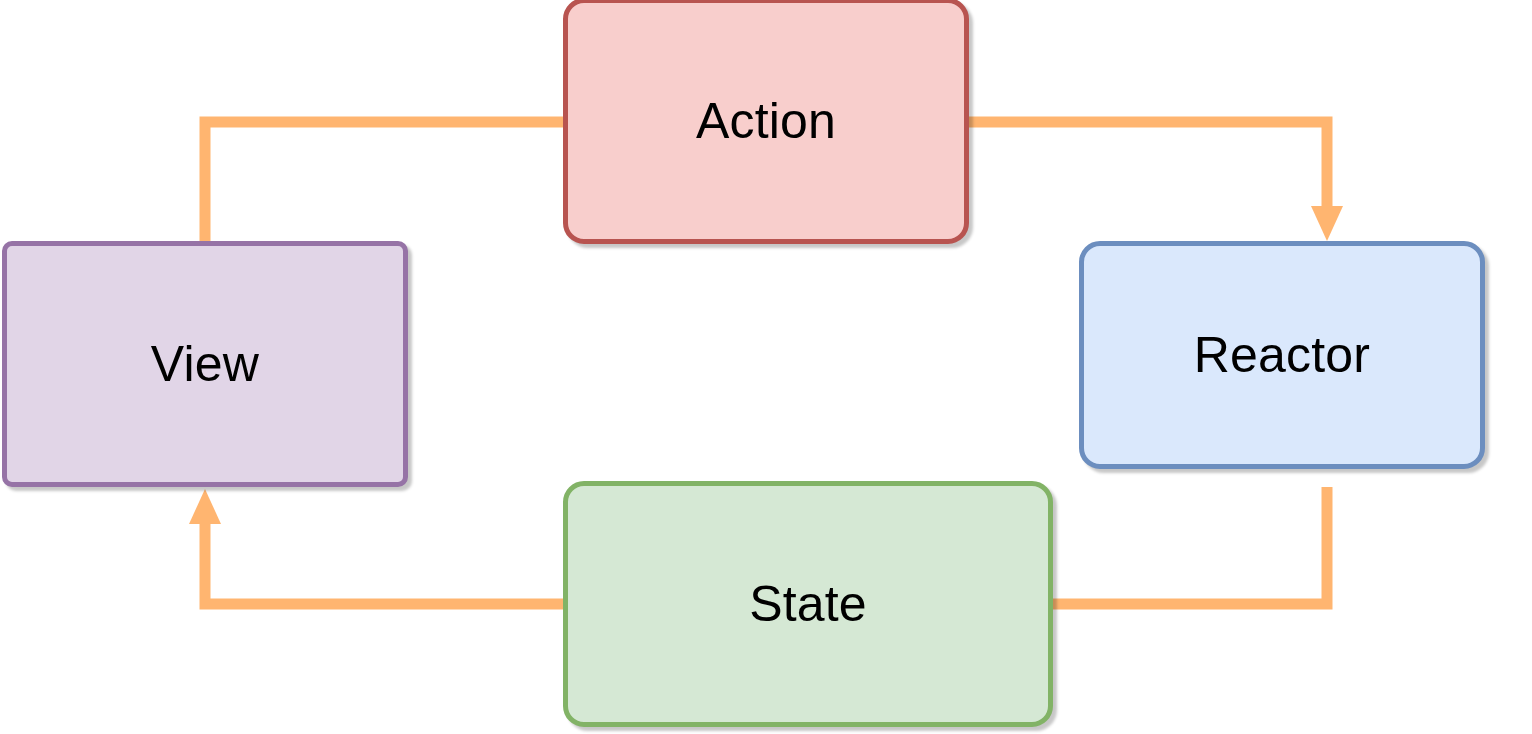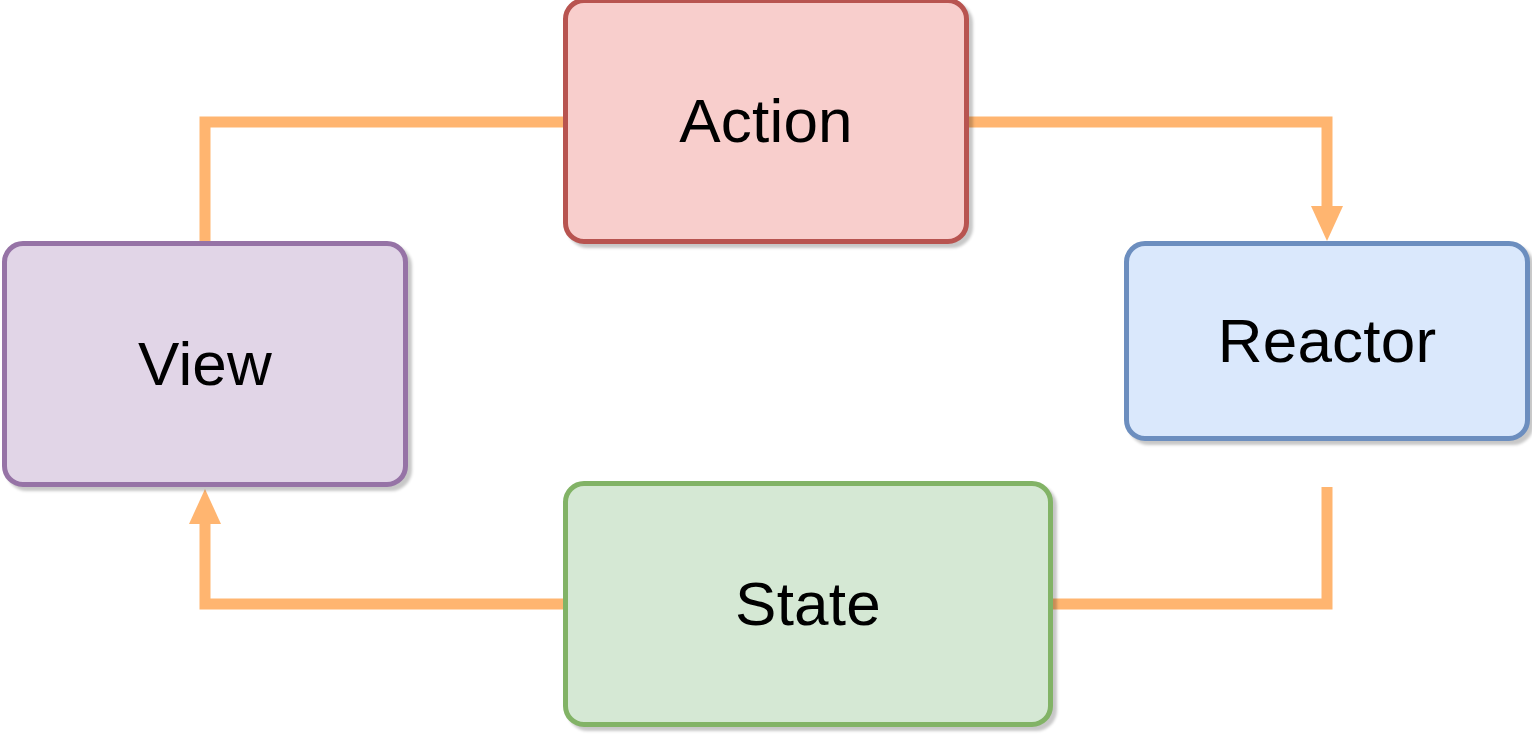--- a/index.html
+++ b/index.html
@@ -40,7 +40,7 @@
   }
   .node-label {
     font-family: "Liberation Sans", sans-serif;
-    font-size: 62px;
+    font-size: 50px;
     line-height: 1;
     color: #000000;
     letter-spacing: 0.2px;

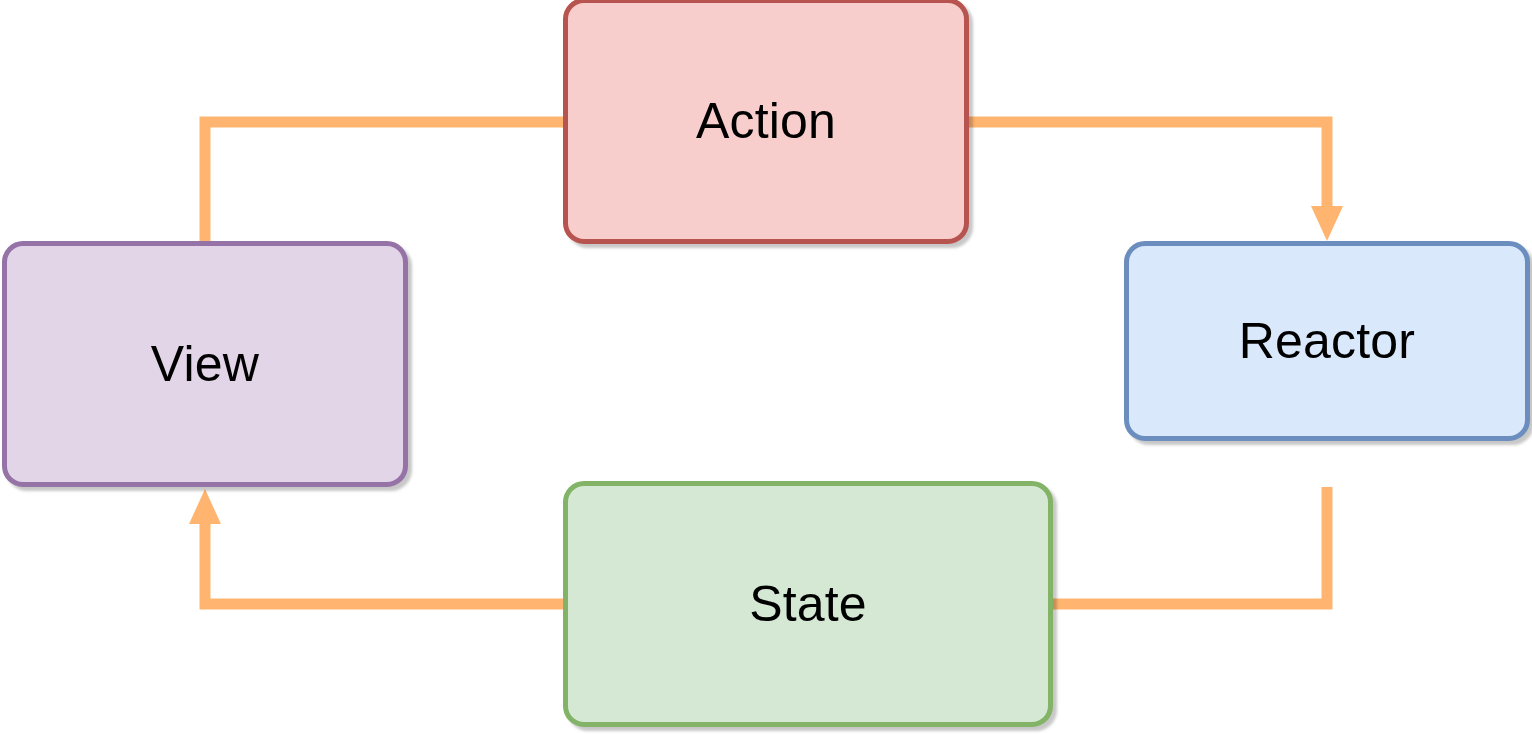--- a/index.html
+++ b/index.html
@@ -50,7 +50,7 @@
 
   
   #node-action  { left: 563px;  top: -2px;  width: 406px; height: 246px; }
-  #node-view    { left: 2px;    top: 241px; width: 406px; height: 246px; }
+  #node-view    { left: 2px;    top: 241px; width: 406px; height: 246px; border-radius: 10px; }
   #node-reactor { left: 1124px; top: 241px; width: 406px; height: 200px; }
   #node-state   { left: 563px;  top: 481px; width: 490px; height: 246px; }
 </style>

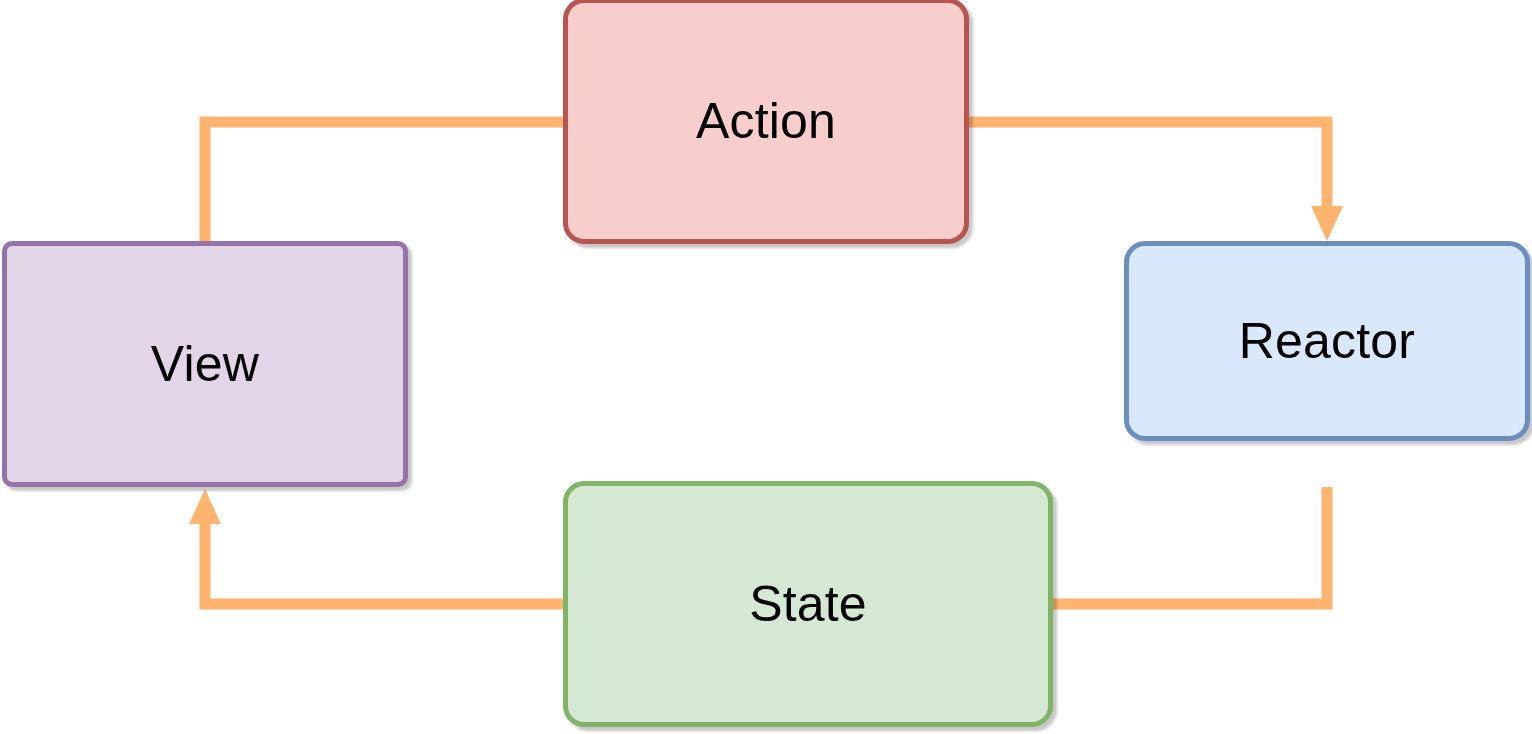--- a/index.html
+++ b/index.html
@@ -51,7 +51,7 @@
   
   #node-action  { left: 563px;  top: -2px;  width: 406px; height: 246px; }
   #node-view    { left: 2px;    top: 241px; width: 406px; height: 246px; border-radius: 10px; }
-  #node-reactor { left: 1124px; top: 241px; width: 406px; height: 200px; }
+  #node-reactor { left: 1079px; top: 241px; width: 406px; height: 228px; }
   #node-state   { left: 563px;  top: 481px; width: 490px; height: 246px; }
 </style>
 </head>

